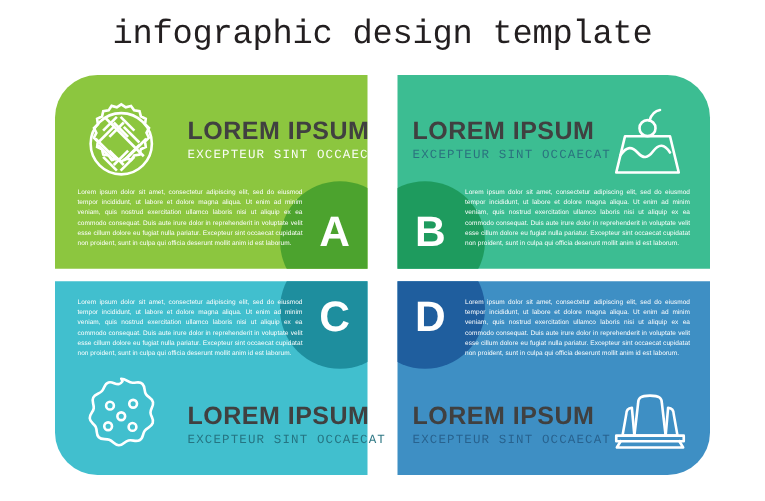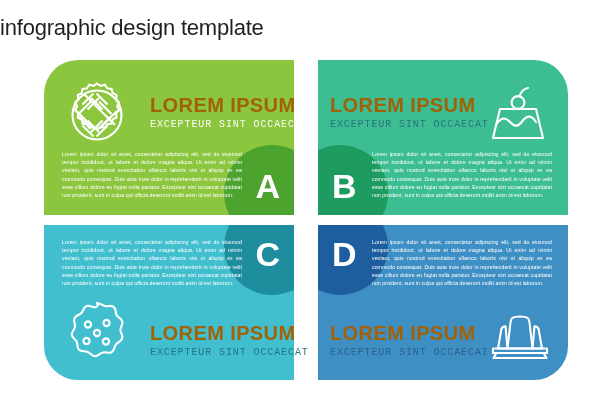--- a/index.html
+++ b/index.html
@@ -29,9 +29,9 @@
     left: 0;
     top: 12px;
     width: 612px;
-    text-align: left;
-    font-family: Liberation Sans, sans-serif;
-    font-size: 22px;
+    text-align: center;
+    font-family: Liberation Mono, monospace;
+    font-size: 27px;
     font-weight: 300;
     letter-spacing: -0.2px;
     color: #231f20;

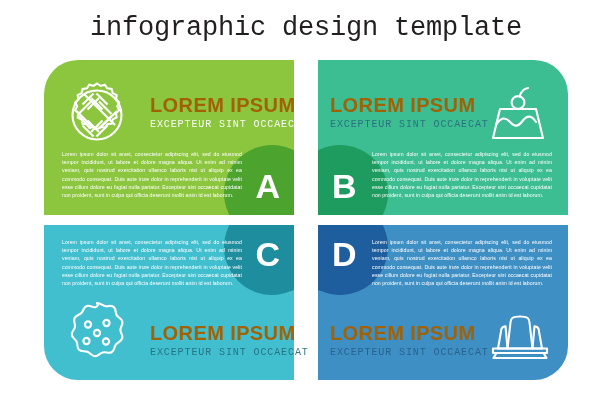--- a/index.html
+++ b/index.html
@@ -90,7 +90,7 @@
     font-weight: bold;
     font-size: 20px;
     line-height: 22px;
-    color: #a16207;
+    color: #404040;
     letter-spacing: 0.4px;
     white-space: nowrap;
   }

